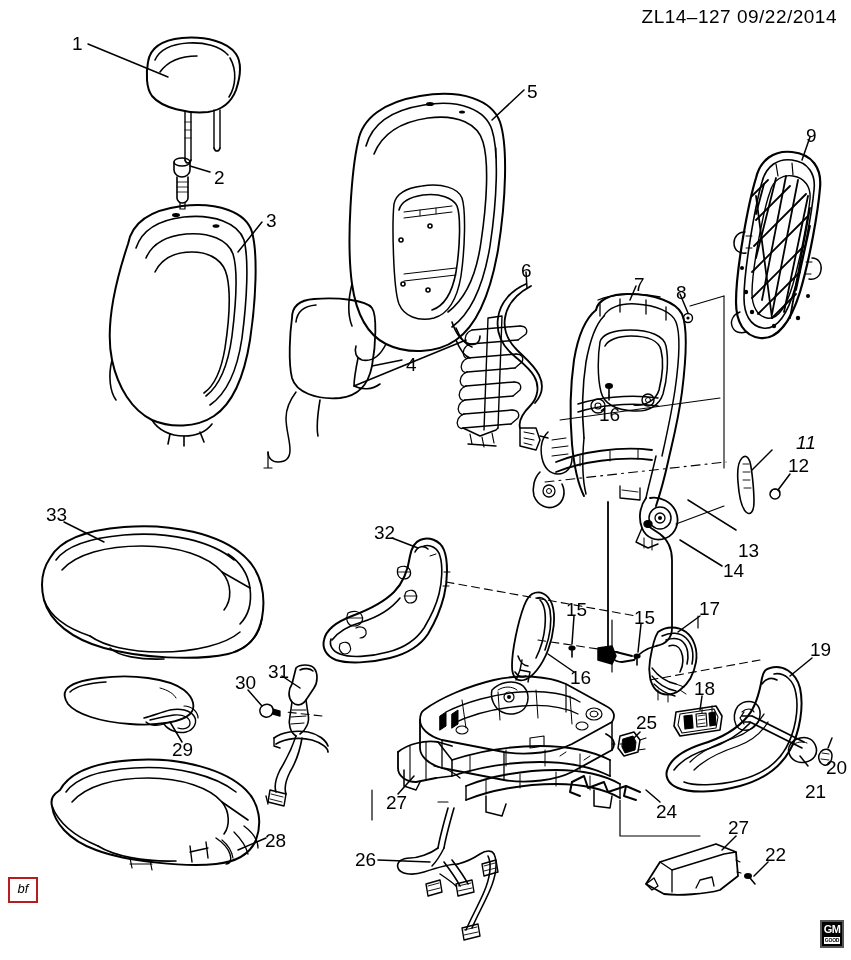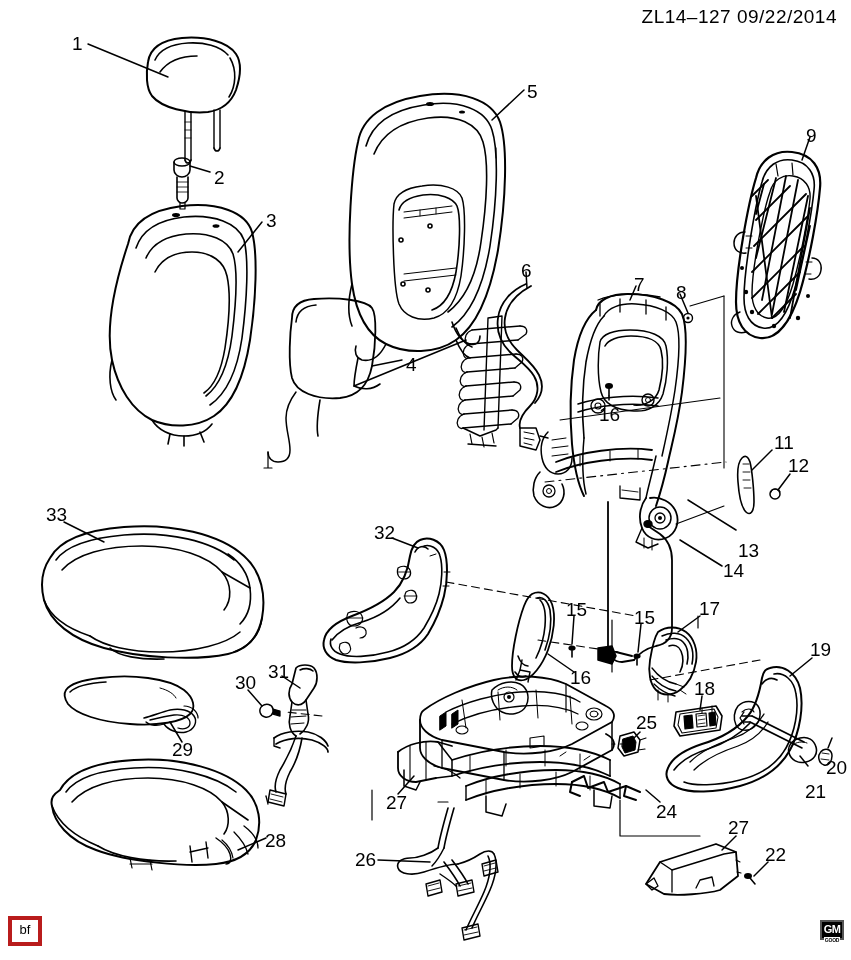--- a/index.html
+++ b/index.html
@@ -706,7 +706,7 @@
   <div class="co" style="left:676px; top:283px;">8</div>
   <div class="co" style="left:806px; top:126px;">9</div>
   <div class="co" style="left:599px; top:405px;">16</div>
-  <div class="co" style="left:774px; top:433px;">11</div>
+  <div class="co" style="left:796px; top:433px;font-style:italic;">11</div>
   <div class="co" style="left:788px; top:456px;">12</div>
   <div class="co" style="left:738px; top:525px;margin-top:16px;">13</div>
   <div class="co" style="left:723px; top:561px;">14</div>

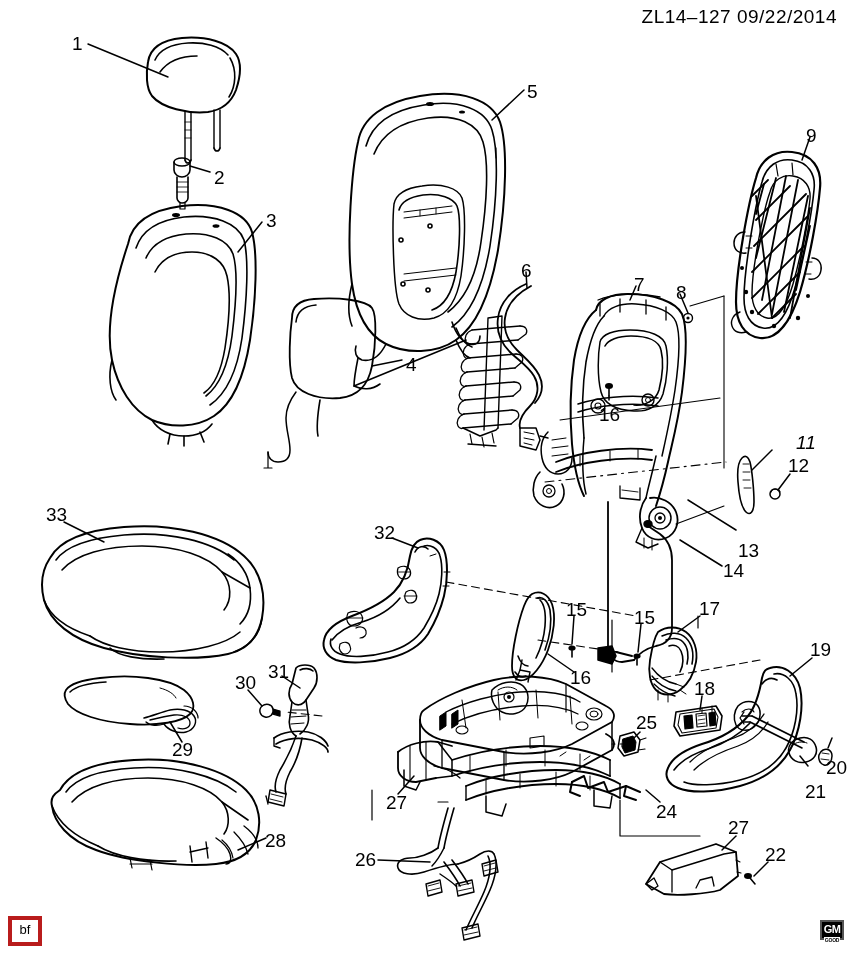--- a/index.html
+++ b/index.html
@@ -23,11 +23,12 @@
 
   
   .bf{
-    position:absolute;left:8px;top:916px;
+    position:absolute;left:8px;top:877px;
     width:26px;height:22px;
-    border:4px solid #b91c1c;
+    border:2px solid #b91c1c;
     font-size:13px;line-height:20px;text-align:center;
     background:#fff;
+    font-style:italic;
   }
 
   

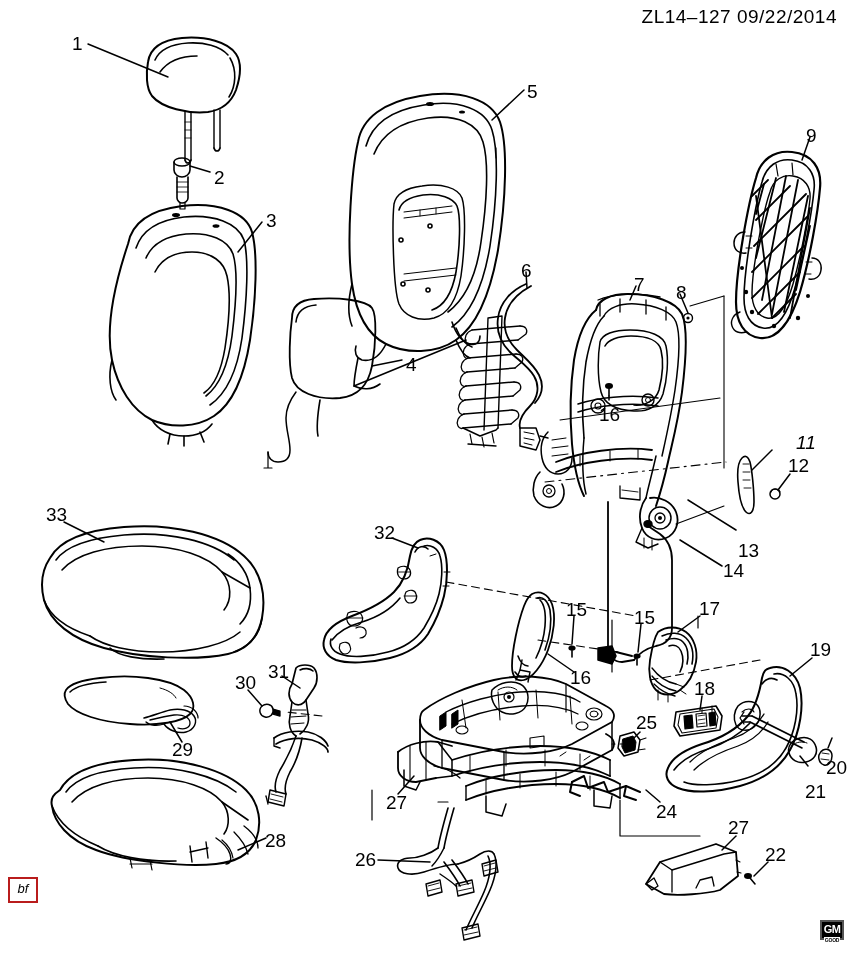--- a/index.html
+++ b/index.html
@@ -34,7 +34,7 @@
   
   .gm{
     position:absolute;left:820px;top:920px;
-    width:24px;height:20px;
+    width:24px;height:28px;
     background:#000;border:2px solid #555;
     box-sizing:border-box;padding:1px;
   }

